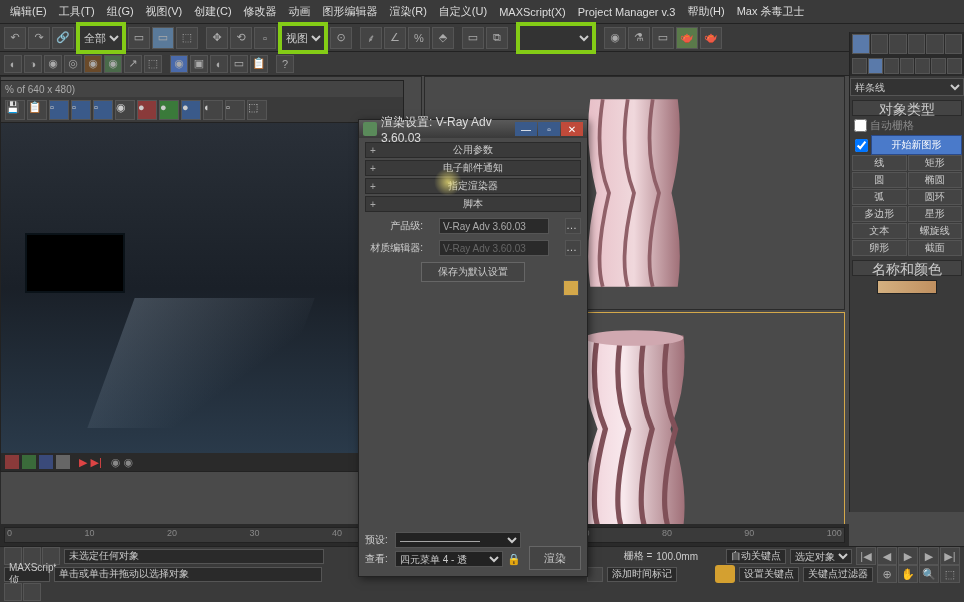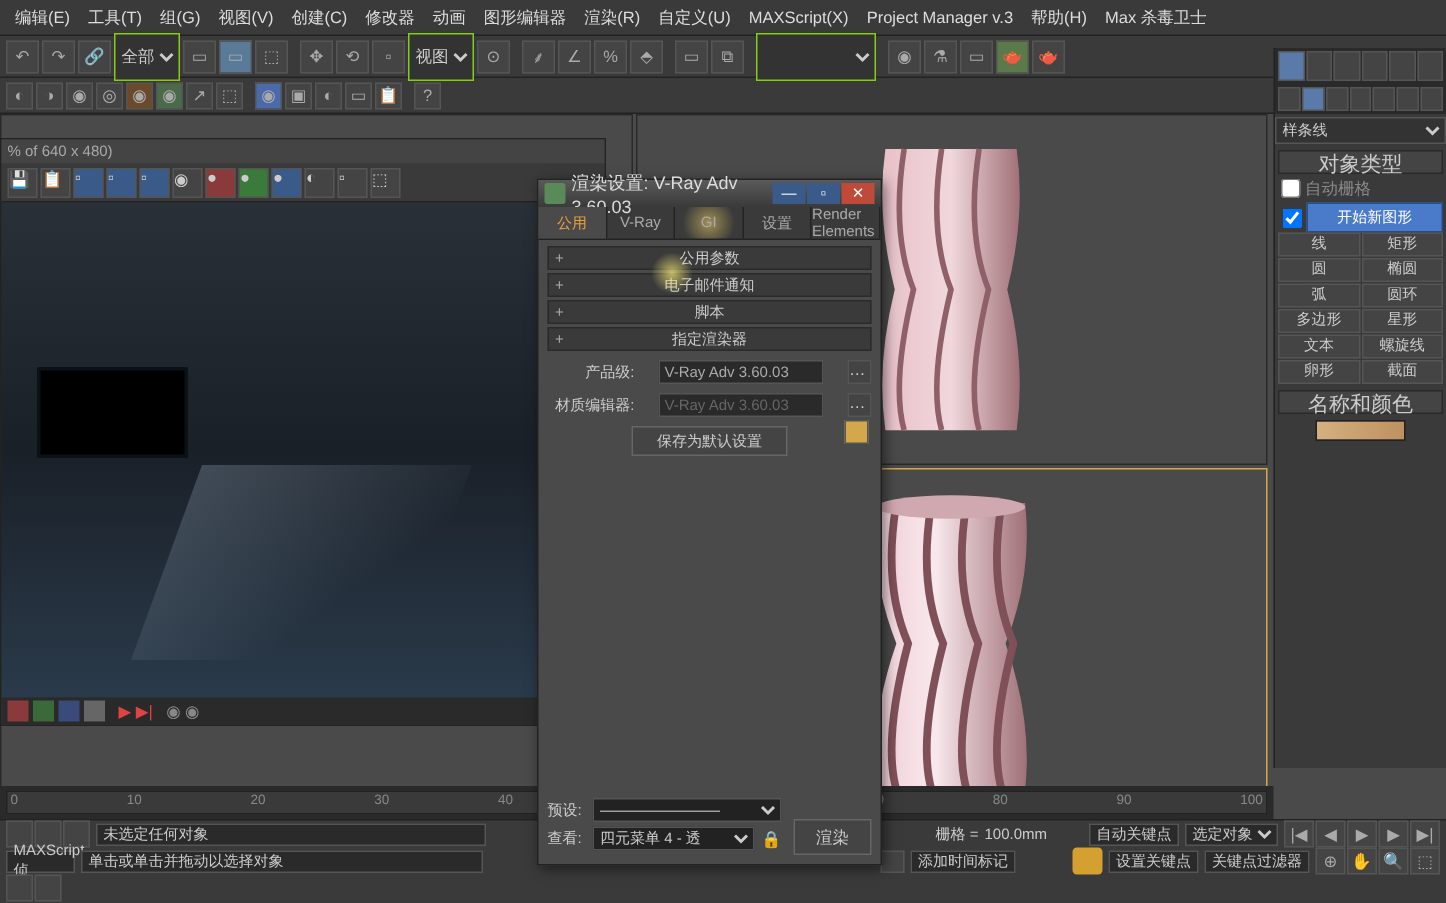--- a/index.html
+++ b/index.html
@@ -11,7 +11,7 @@
 .toolbar { height: 28px; background: #3a3a3a; display: flex; align-items: center; padding: 0 4px; border-bottom: 1px solid #222; gap: 2px; }
 .toolbar .btn { width: 22px; height: 22px; background: #444; border: 1px solid #555; display: flex; align-items: center; justify-content: center; color: #aaa; }
 .toolbar .btn.active { background: #5a7a9a; }
-.toolbar select { background: #333; color: #ccc; border: 1px solid #84cc16; height: 32px; font-size: 11px; }
+.toolbar select { background: #333; color: #ccc; border: 4px solid #84cc16; height: 32px; font-size: 11px; }
 .toolbar .sep { width: 4px; }
 
 .main-area { position: relative; height: 470px; background: #4a4a4a; }

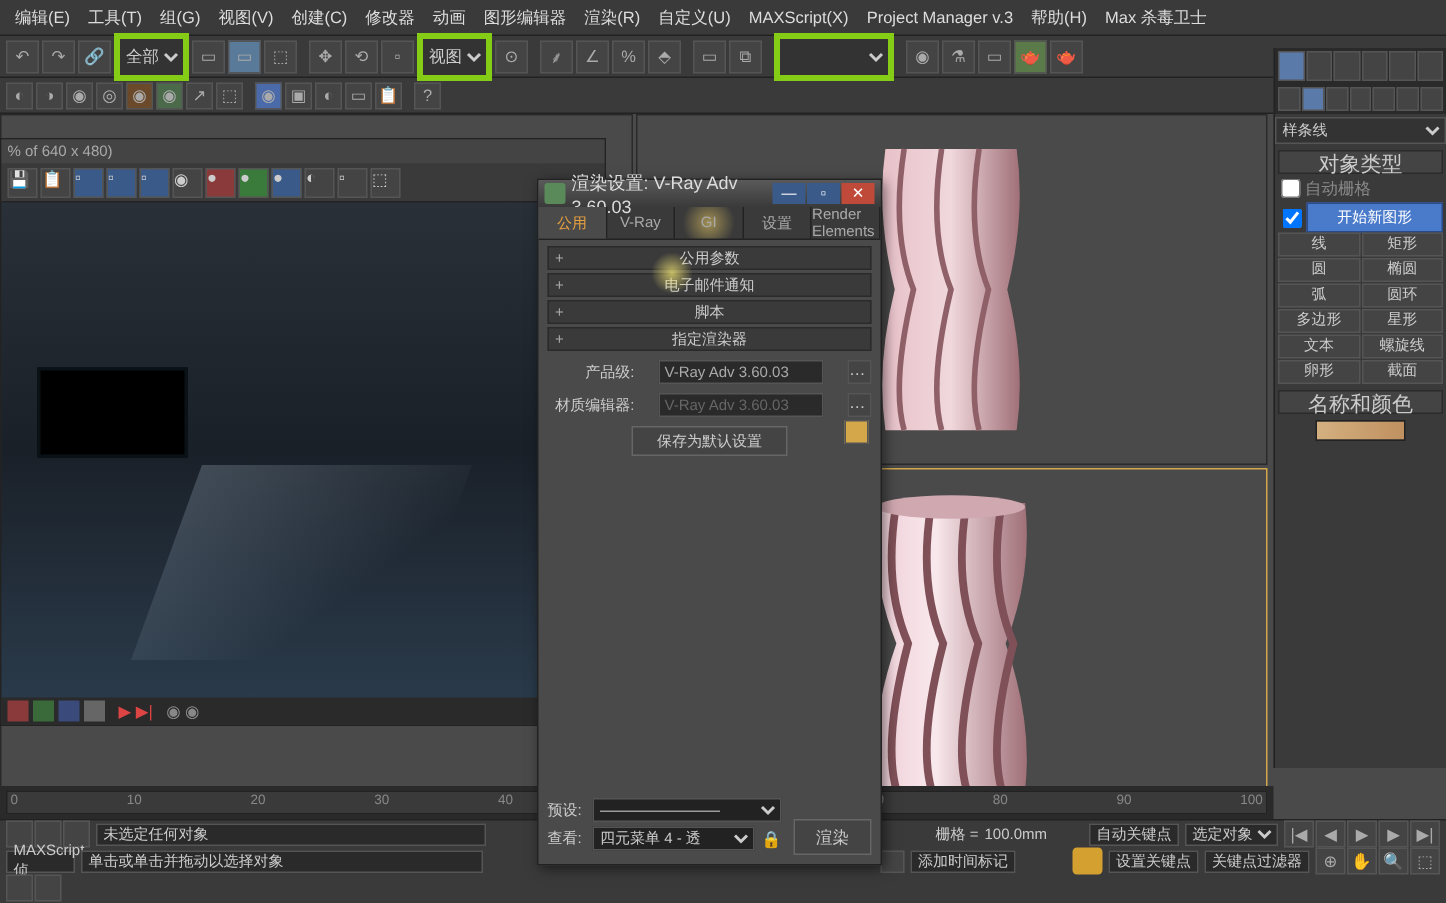--- a/index.html
+++ b/index.html
@@ -17,7 +17,7 @@
 .main-area { position: relative; height: 470px; background: #4a4a4a; }
 
 
-.render-window { position: absolute; left: 0; top: 16px; width: 404px; height: 392px; background: #3a3a3a; border: 1px solid #222; z-index: 10; }
+.render-window { position: absolute; left: 0; top: 4px; width: 404px; height: 392px; background: #3a3a3a; border: 1px solid #222; z-index: 10; }
 .render-title { height: 16px; background: #444; padding: 0 4px; color: #aaa; font-size: 10px; display: flex; align-items: center; }
 .render-toolbar { height: 26px; background: #3a3a3a; display: flex; align-items: center; padding: 0 4px; gap: 2px; border-bottom: 1px solid #222; }
 .render-toolbar .btn { width: 20px; height: 20px; background: #444; border: 1px solid #555; }

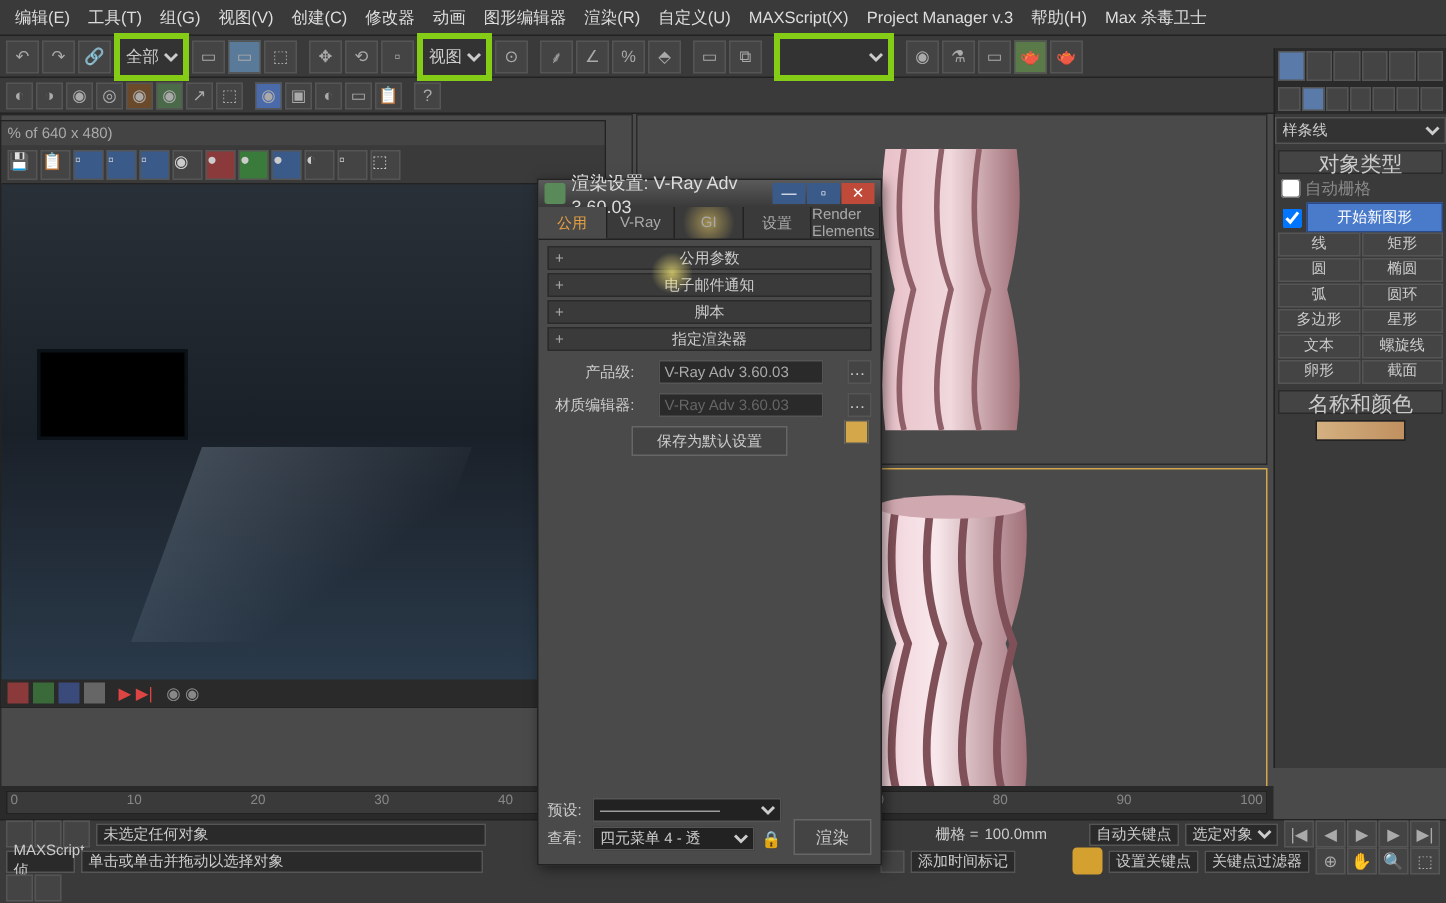--- a/index.html
+++ b/index.html
@@ -283,13 +283,6 @@
       <div class="win-btn win-max">▫</div>
       <div class="win-btn win-close">✕</div>
     </div>
-    <div class="dialog-tabs">
-      <div class="tab active">公用</div>
-      <div class="tab">V-Ray</div>
-      <div class="tab highlight">GI</div>
-      <div class="tab">设置</div>
-      <div class="tab">Render Elements</div>
-    </div>
     <div class="dialog-body">
       <div class="rollout">
           <div class="rollout-header">公用参数</div>

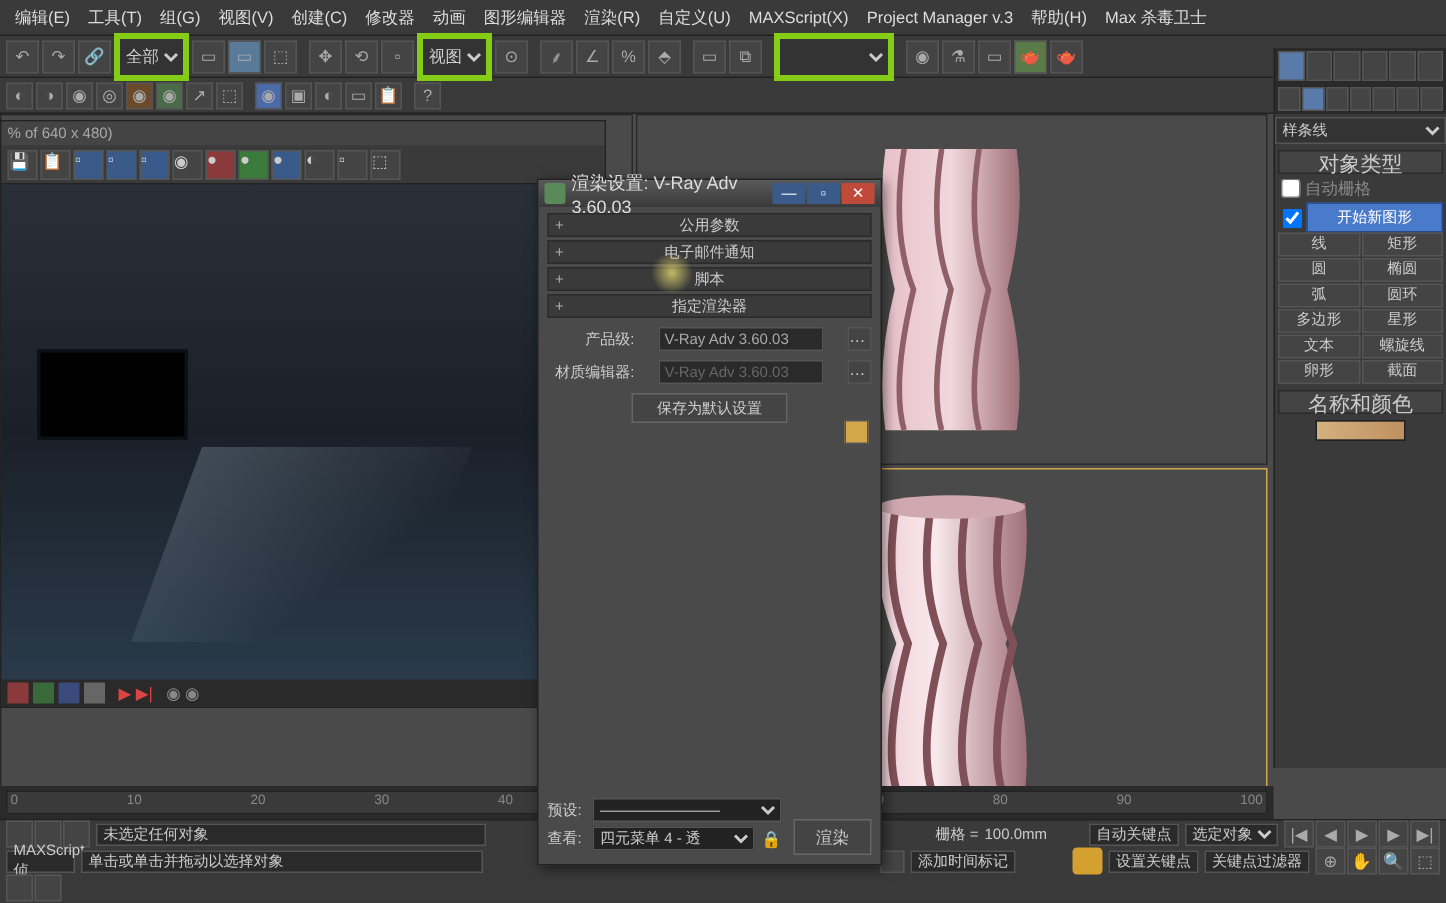--- a/index.html
+++ b/index.html
@@ -291,10 +291,10 @@
           <div class="rollout-header">电子邮件通知</div>
         </div>
       <div class="rollout">
-          <div class="rollout-header">脚本</div>
+          <div class="rollout-header">指定渲染器</div>
         </div>
       <div class="rollout">
-          <div class="rollout-header">指定渲染器</div>
+          <div class="rollout-header">脚本</div>
         </div>
 
       <div class="field-row">

